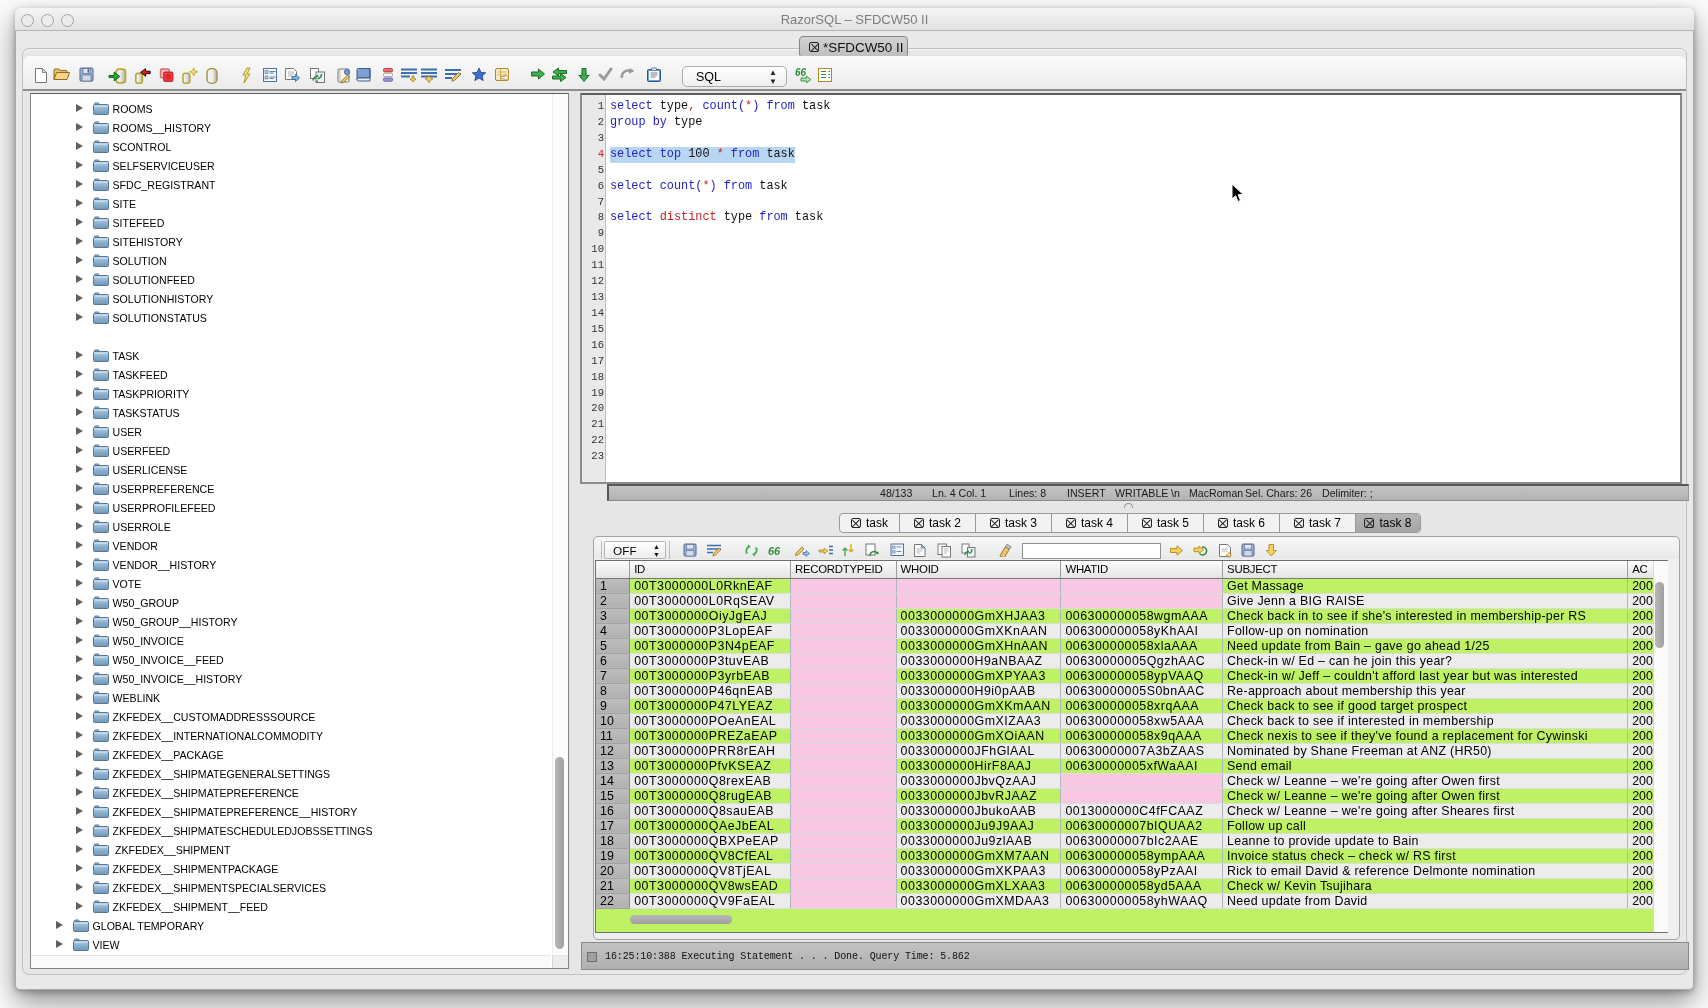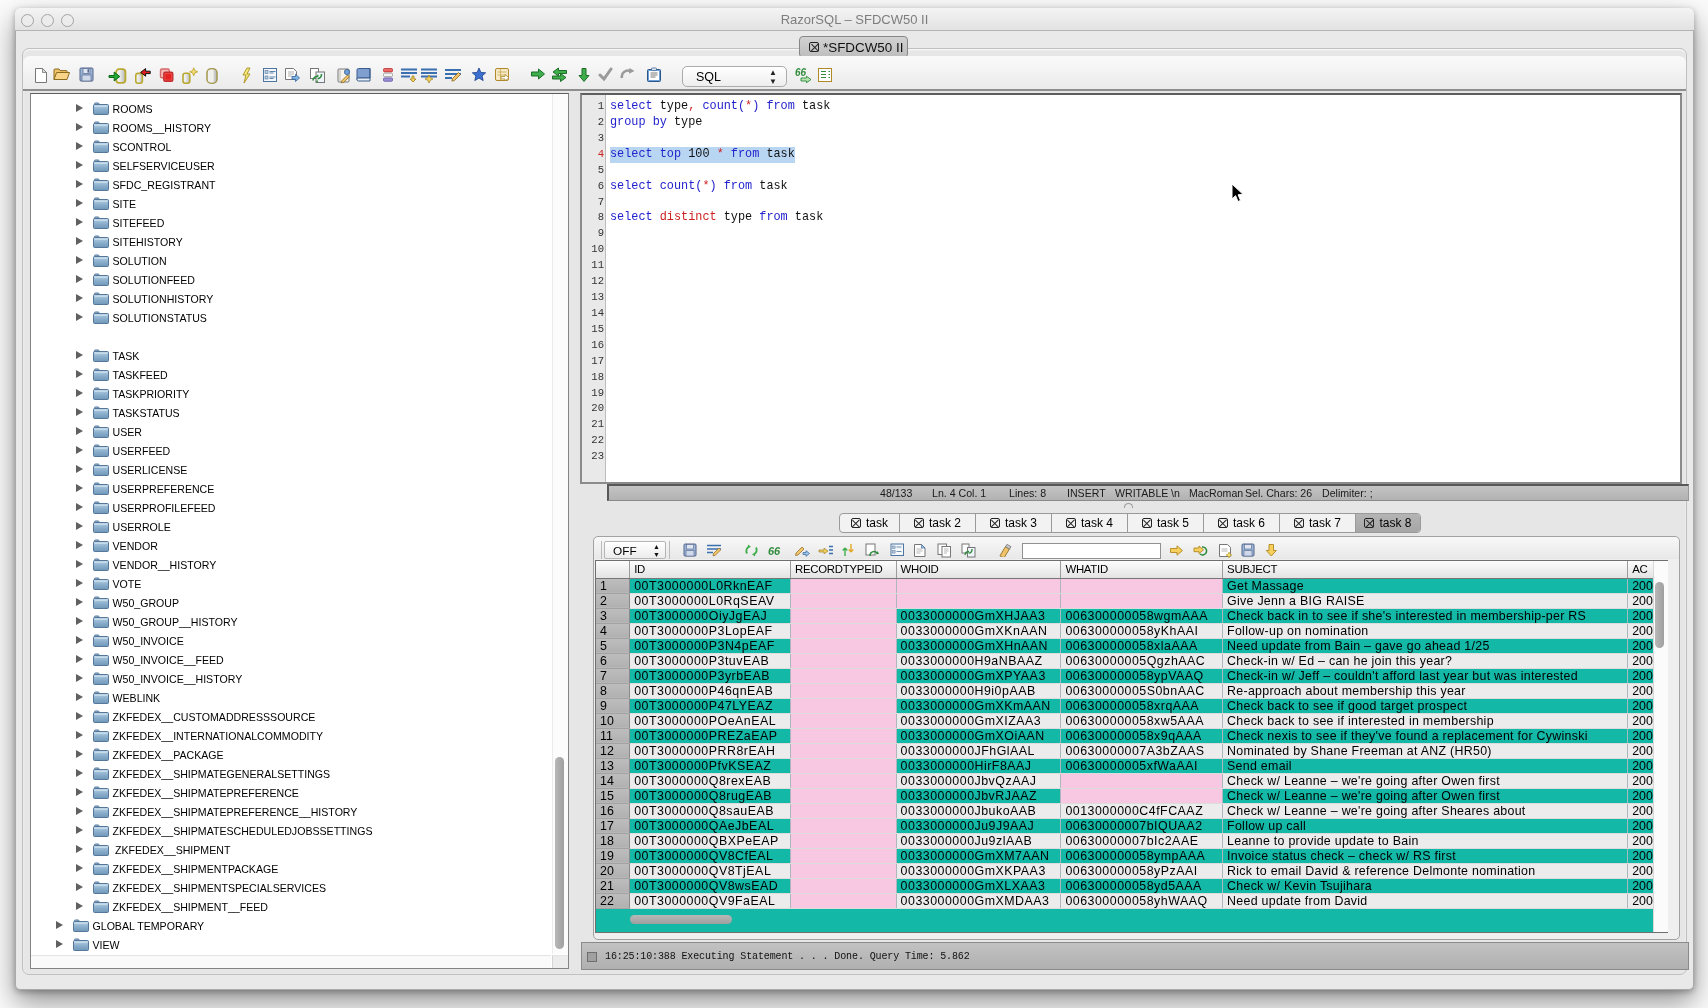--- a/index.html
+++ b/index.html
@@ -43,7 +43,7 @@
 .ricon{position:absolute;top:543px}
 #offbox{position:absolute;left:604px;top:541px;width:62px;height:18px;background:linear-gradient(#fff,#ececec);border:1px solid #b5b5b5;border-radius:2px;font-size:11.8px;color:#000}
 #filterbox{position:absolute;left:1022px;top:543px;width:139px;height:16px;background:#fff;border:1px solid #919191}
-#tablewrap{position:absolute;left:595px;top:560px;width:1073px;height:373px;background:#14b8a6;border:1px solid #6f6f6f;overflow:hidden}
+#tablewrap{position:absolute;left:595px;top:560px;width:1073px;height:373px;background:#bef264;border:1px solid #6f6f6f;overflow:hidden}
 table{border-collapse:collapse;table-layout:fixed;font-size:12.4px}
 td.idc{letter-spacing:0.5px}
 td.sbj{letter-spacing:0.28px}

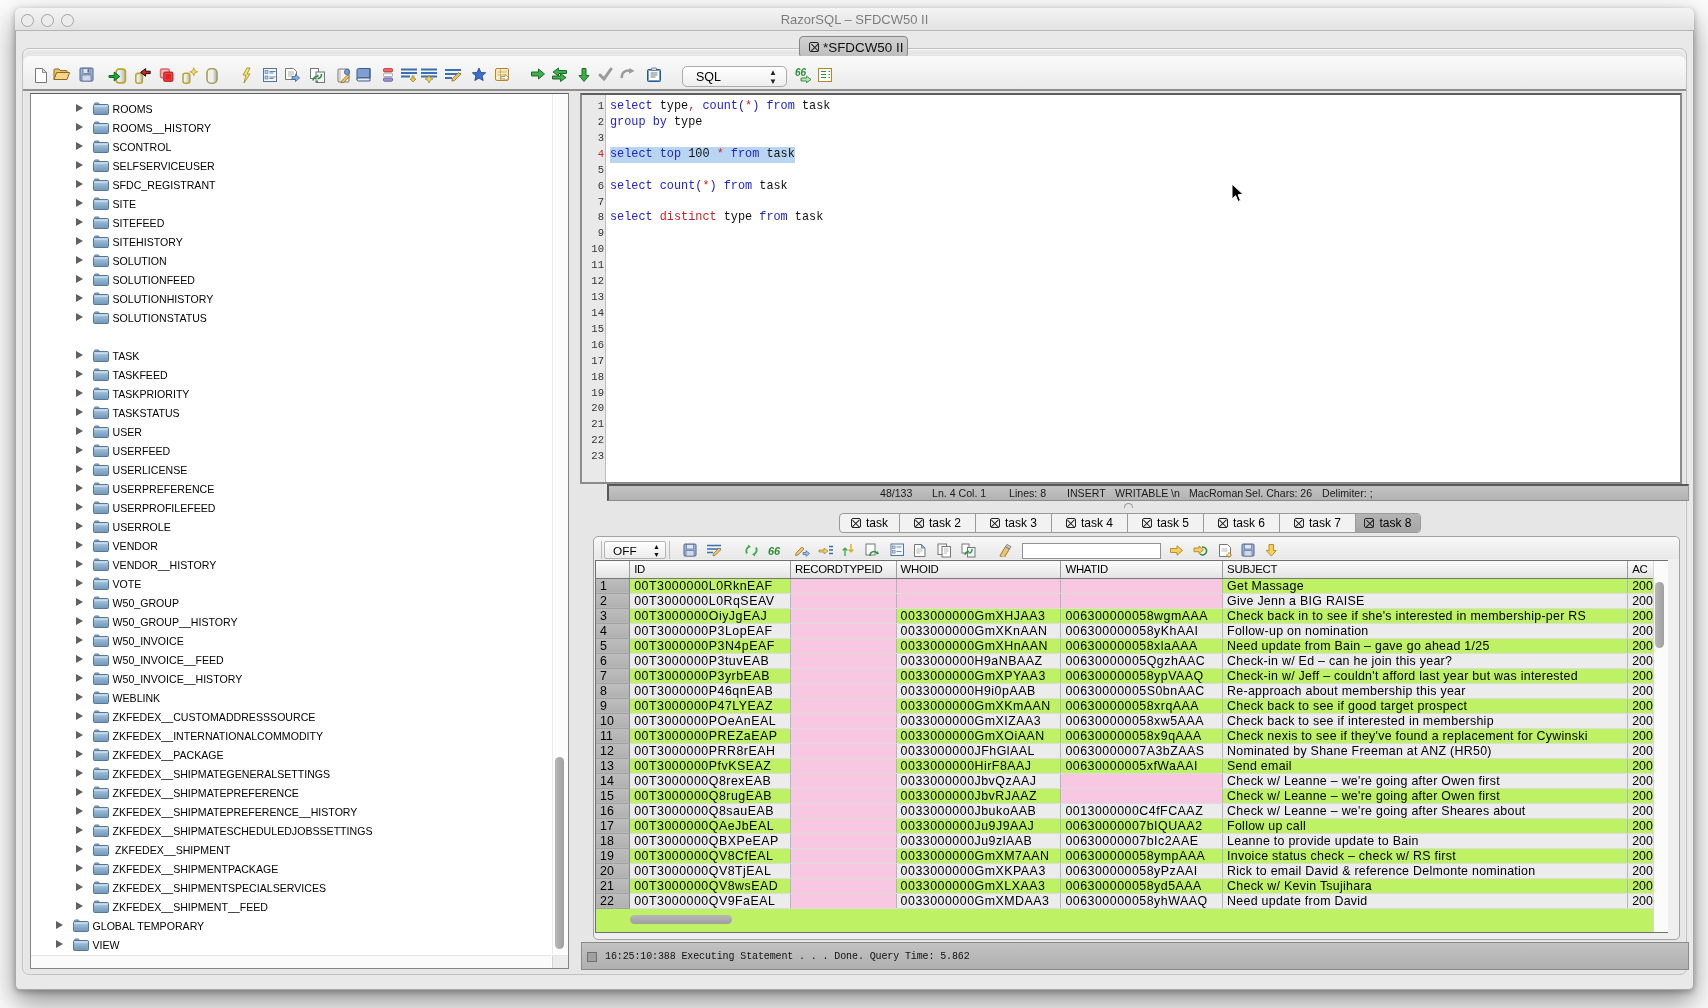--- a/index.html
+++ b/index.html
@@ -1224,7 +1224,7 @@
           <td class="pink"></td>
           <td class="idc">0033000000JbukoAAB</td>
           <td class="idc">0013000000C4fFCAAZ</td>
-          <td class="sbj">Check w/ Leanne – we're going after Sheares about</td>
+          <td class="sbj">Check w/ Leanne – we're going after Sheares first</td>
           <td>200</td>
         </tr>
         <tr>

